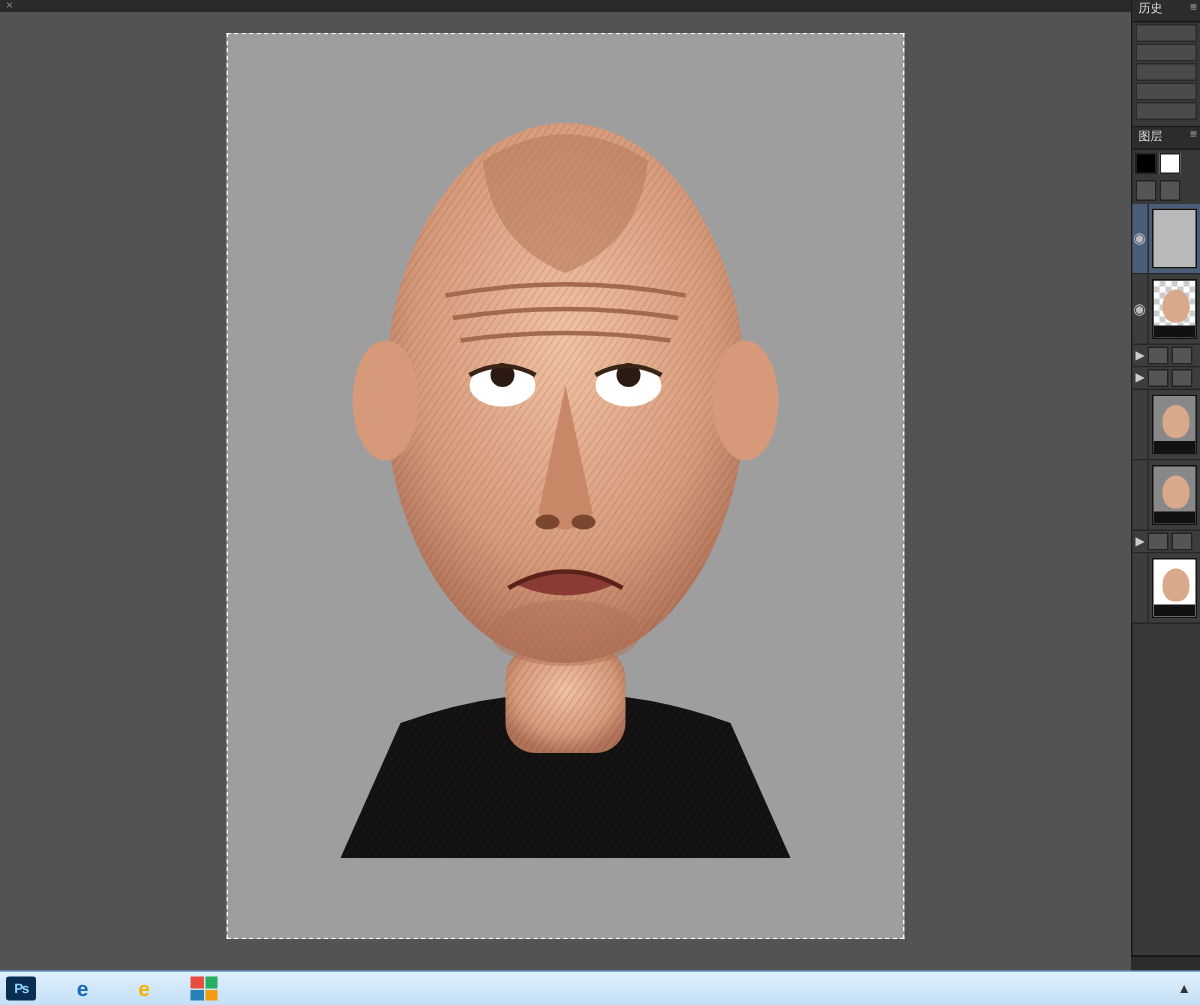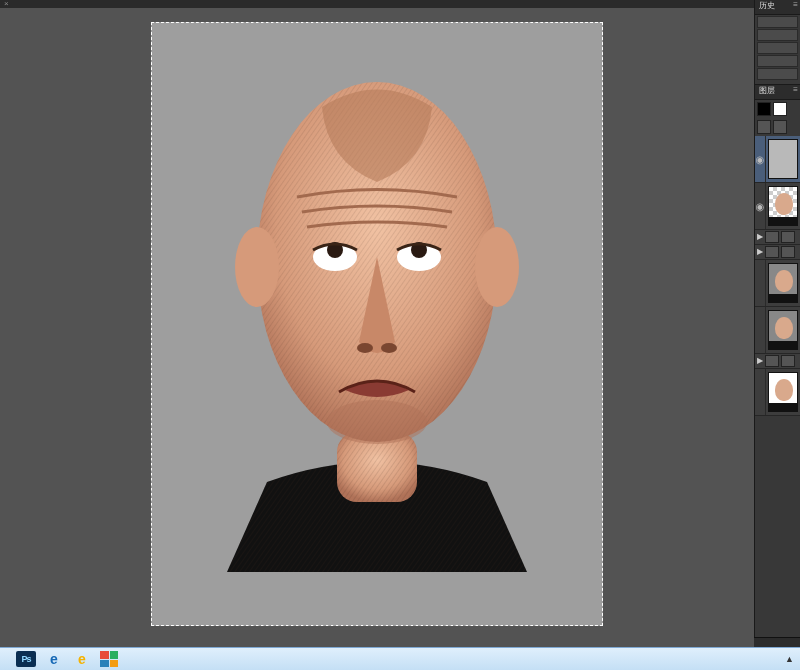--- a/index.html
+++ b/index.html
@@ -29,7 +29,7 @@
   .tri{display:inline-block;color:#ccc;font-size:8px;line-height:8px}
   .mini{width:12px;height:10px;background:#555;border:1px solid #222}
   .status{position:absolute;left:754px;right:0;bottom:22px;height:10px;background:#2c2c2c;border-top:1px solid #111}
-  .taskbar{position:absolute;left:0;right:0;bottom:0;height:22px;background:linear-gradient(#dfeffc,#c4dff5);border-top:1px solid #7fa9d4;display:flex;align-items:center;padding-left:16px;gap:8px}
+  .taskbar{position:absolute;left:0;right:0;bottom:0;height:22px;background:linear-gradient(#dfeffc,#c4dff5);border-top:1px solid #7fa9d4;display:flex;align-items:center;padding-left:4px;gap:21px}
   .tb-ico{width:20px;height:16px;border-radius:2px;display:flex;align-items:center;justify-content:center;font-size:10px;font-weight:bold}
   .tb-ps{background:#0a2e52;color:#8fd6ff;font-size:9px;letter-spacing:-1px}
   .tb-ie{background:transparent;color:#1668b5;font-size:14px}

